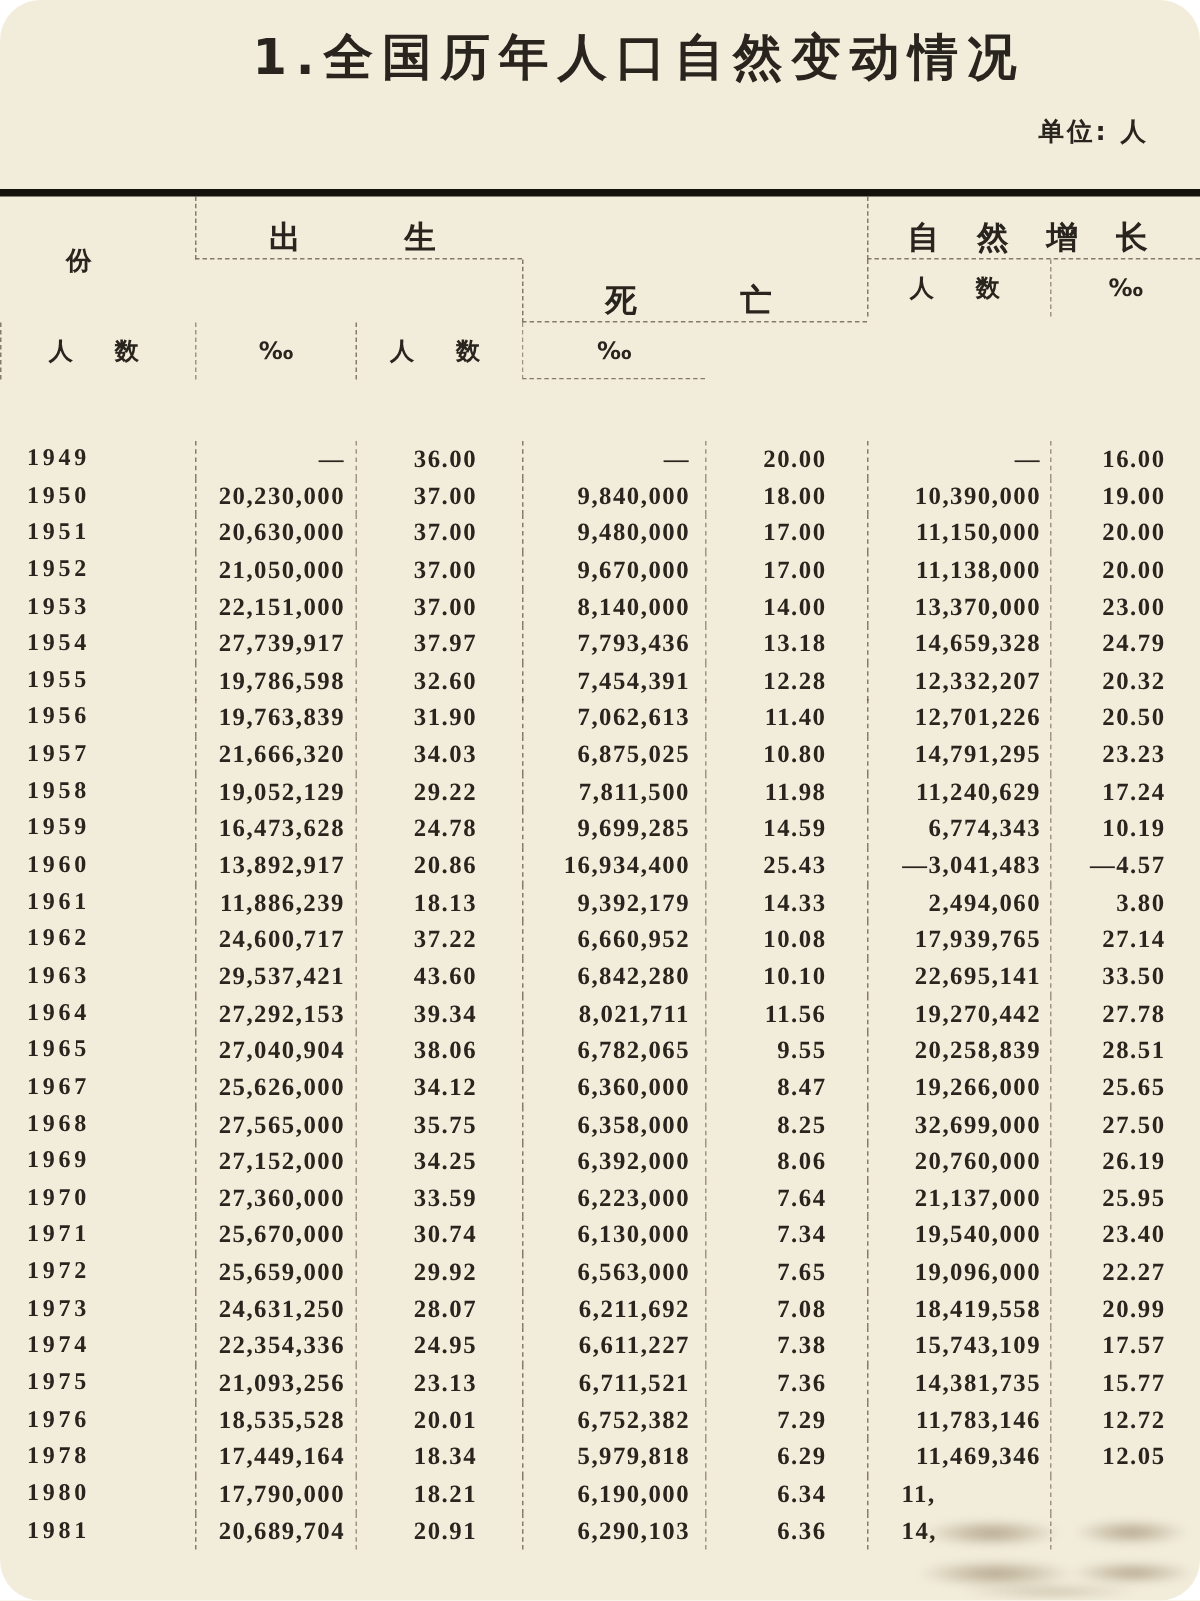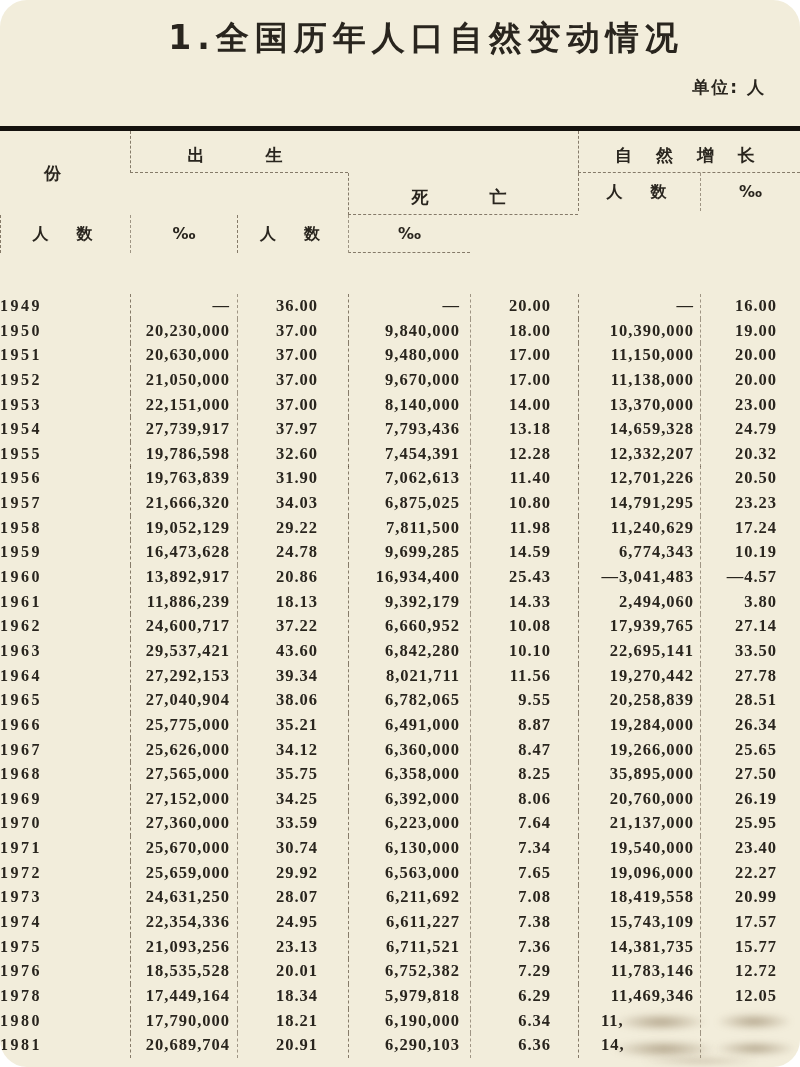--- a/index.html
+++ b/index.html
@@ -23,7 +23,7 @@
   .tbl{position:absolute;top:131px;left:0;width:800px;}
   .grid{display:grid;grid-template-columns:130px 107px 111px 122px 108px 122px 100px;}
   .thead .gcell{
-    height:42px;box-sizing:border-box;text-align:center;font-weight:bold;font-size:17px;
+    height:42px;box-sizing:border-box;text-align:center;font-weight:bold;font-size:21px;
     letter-spacing:9px;padding-top:13px;
     border-bottom:1px dashed rgba(75,62,45,.65);
     font-family:"DejaVu Sans","Liberation Sans",sans-serif;

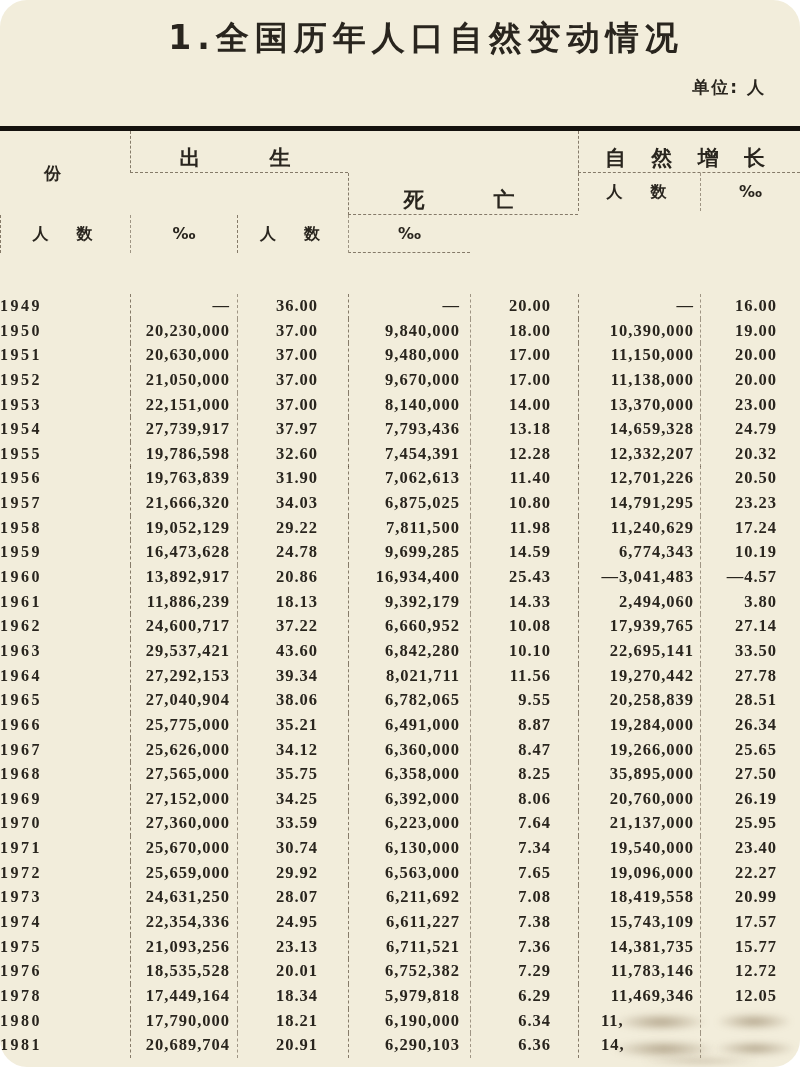--- a/index.html
+++ b/index.html
@@ -44,7 +44,7 @@
 
   .row{display:grid;grid-template-columns:130px 107px 111px 122px 108px 122px 100px;height:24.65px;}
   .cell{box-sizing:border-box;white-space:nowrap;position:relative;line-height:24.65px;}
-  .c-year{font-size:16px;font-weight:bold;letter-spacing:2.5px;font-family:Liberation Serif, serif;}
+  .c-year{padding-left:18px;font-size:16px;font-weight:bold;letter-spacing:2.5px;font-family:Liberation Serif, serif;}
   .c-num,.c-rate{text-align:right;font-size:16.5px;font-weight:bold;letter-spacing:1px;}
   .pr-bn{padding-right:7px;}
   .pr-br{padding-right:30px;}

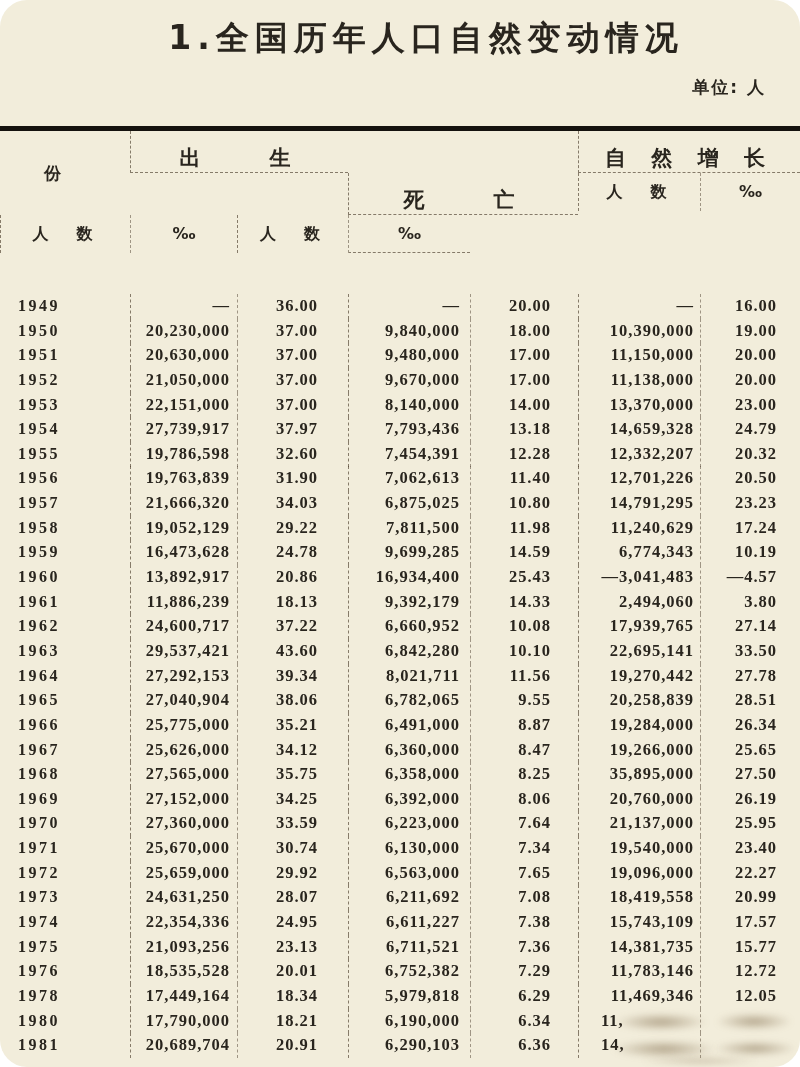--- a/index.html
+++ b/index.html
@@ -249,15 +249,6 @@
           <div class="cell c-rate pr-nr v">28.51</div>
         </div>
         <div class="row">
-          <div class="cell c-year">1966</div>
-          <div class="cell c-num pr-bn vb">25,775,000</div>
-          <div class="cell c-rate pr-br v">35.21</div>
-          <div class="cell c-num pr-dn vb">6,491,000</div>
-          <div class="cell c-rate pr-dr v">8.87</div>
-          <div class="cell c-num pr-nn vb">19,284,000</div>
-          <div class="cell c-rate pr-nr v">26.34</div>
-        </div>
-        <div class="row">
           <div class="cell c-year">1967</div>
           <div class="cell c-num pr-bn vb">25,626,000</div>
           <div class="cell c-rate pr-br v">34.12</div>

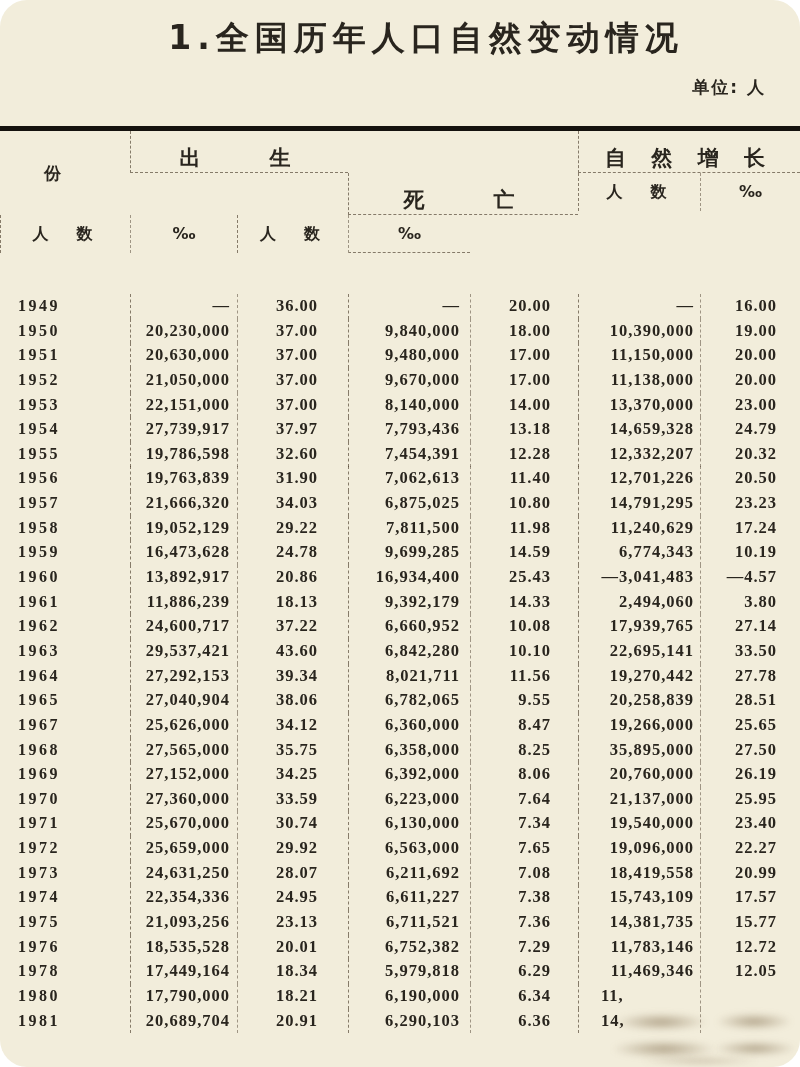--- a/index.html
+++ b/index.html
@@ -263,7 +263,7 @@
           <div class="cell c-rate pr-br v">35.75</div>
           <div class="cell c-num pr-dn vb">6,358,000</div>
           <div class="cell c-rate pr-dr v">8.25</div>
-          <div class="cell c-num pr-nn vb">35,895,000</div>
+          <div class="cell c-num pr-nn vb">32,699,000</div>
           <div class="cell c-rate pr-nr v">27.50</div>
         </div>
         <div class="row">

